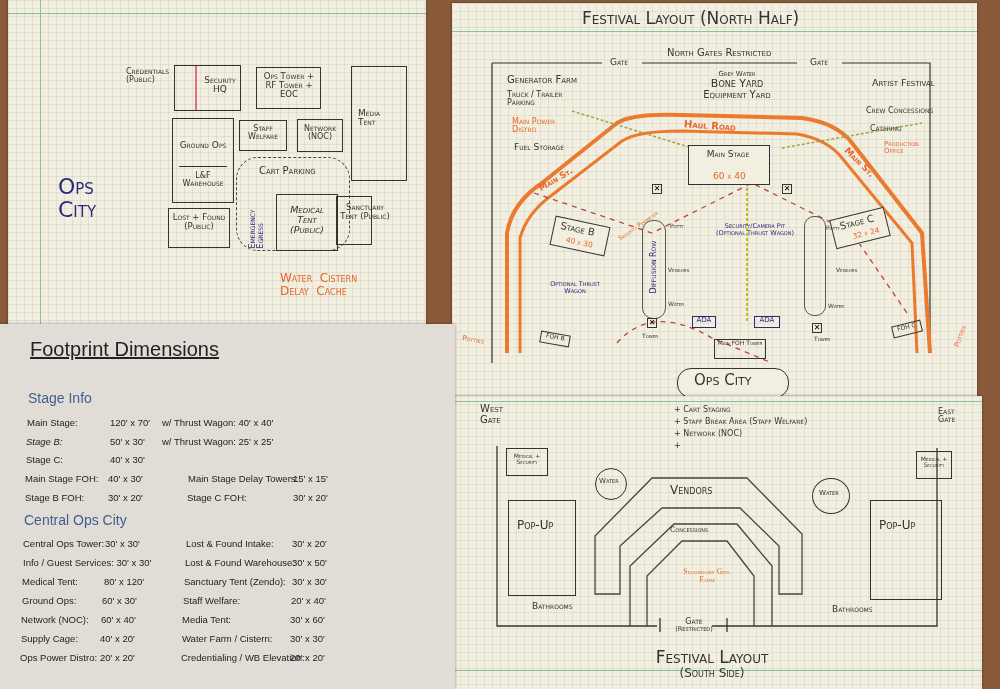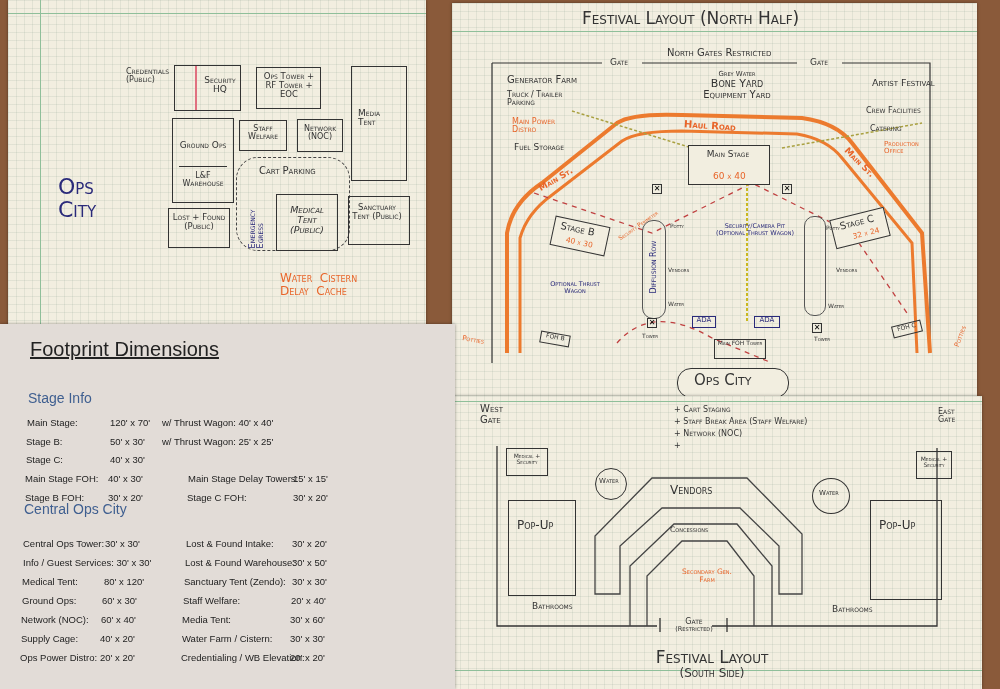--- a/index.html
+++ b/index.html
@@ -98,7 +98,7 @@
   </div>
 
   <div class="hand" style="left:420px;top:75px;width:70px;font-size:9.5px;">Artist Festival</div>
-  <div class="hand" style="left:414px;top:104px;width:80px;font-size:8px;">Crew Facilities</div>
+  <div class="hand" style="left:414px;top:104px;width:80px;font-size:8px;">Crew Concessions</div>
   <div class="hand" style="left:418px;top:122px;font-size:8px;">Catering</div>
   <div class="hand orange" style="left:432px;top:138px;width:45px;font-size:7px;">Production Office</div>
 

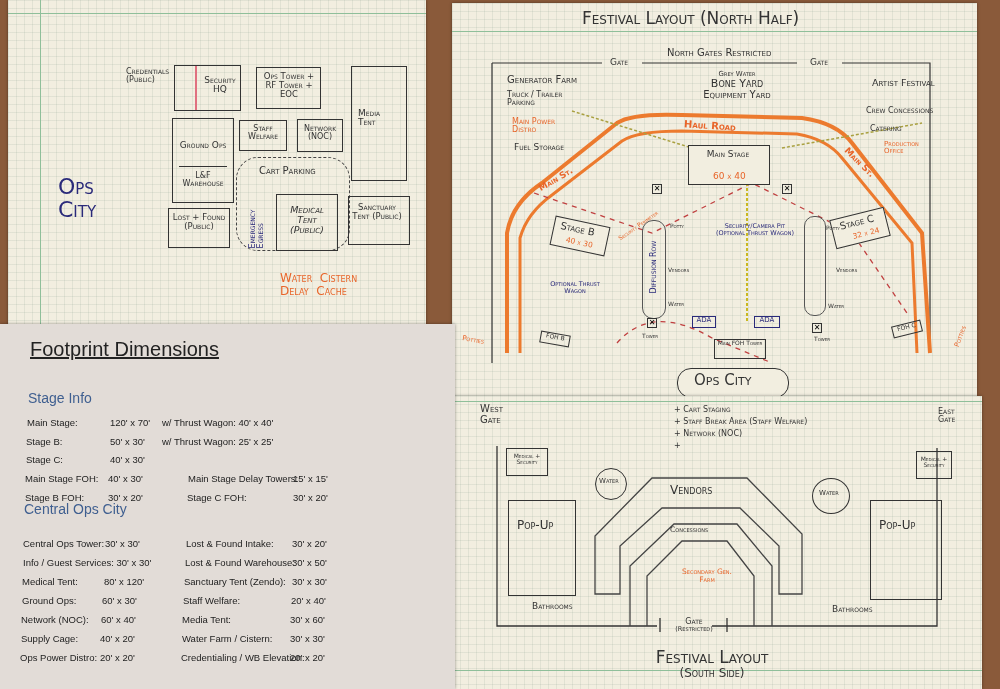--- a/index.html
+++ b/index.html
@@ -58,7 +58,7 @@
   <div class="box" style="left:268px;top:194px;width:62px;height:57px;font-style:italic;">
     <div class="hand ctr" style="left:2px;top:10px;width:56px;font-size:9.5px;">Medical Tent (Public)</div>
   </div>
-  <div class="box" style="left:340px;top:196px;width:62px;height:49px;">
+  <div class="box" style="left:328px;top:196px;width:36px;height:49px;">
     <div class="hand ctr" style="left:2px;top:6px;width:52px;font-size:8.5px;">Sanctuary Tent (Public)</div>
   </div>
   <div class="hand orange" style="left:272px;top:272px;width:130px;font-size:12px;">

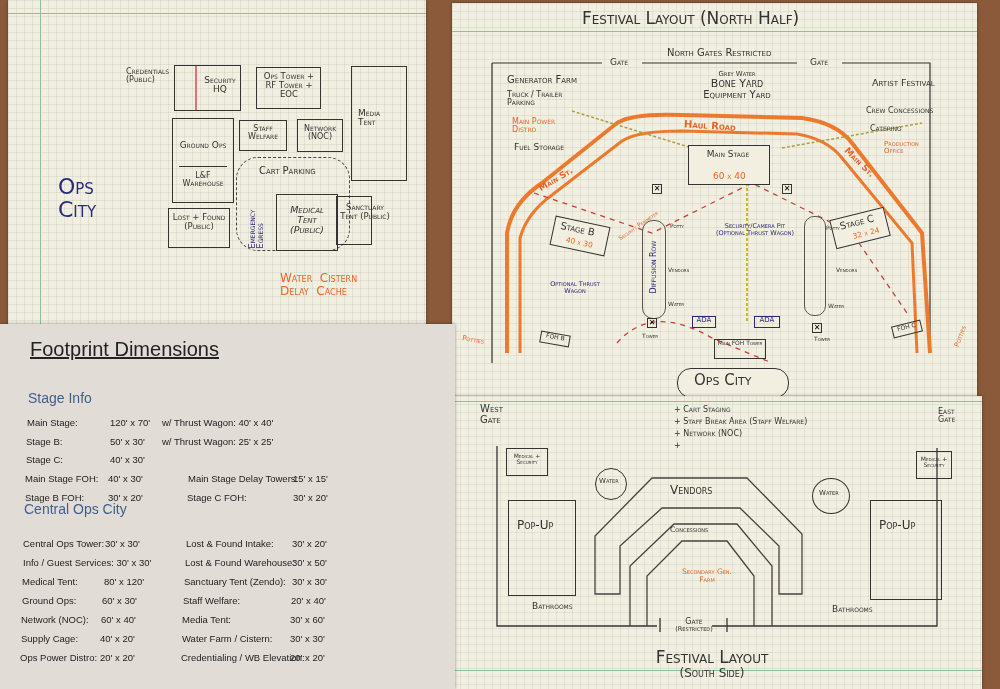--- a/index.html
+++ b/index.html
@@ -206,7 +206,7 @@
   <div class="prow" style="left:110px;top:93px;"><span>120' x 70'</span></div>
   <div class="prow" style="left:162px;top:93px;"><span>w/ Thrust Wagon: 40' x 40'</span></div>
 
-  <div class="prow" style="left:26px;top:112px;"><span>Stage B:</span></div>
+  <div class="prow" style="left:26px;top:112px;font-style:italic;"><span>Stage B:</span></div>
   <div class="prow" style="left:110px;top:112px;"><span>50' x 30'</span></div>
   <div class="prow" style="left:162px;top:112px;"><span>w/ Thrust Wagon: 25' x 25'</span></div>
 

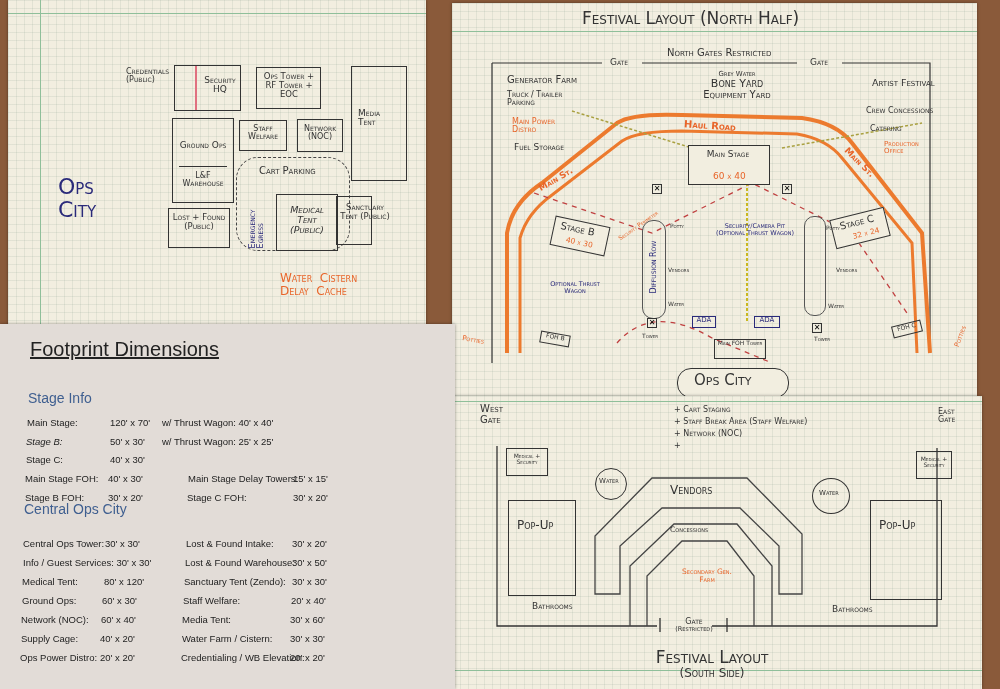--- a/index.html
+++ b/index.html
@@ -223,7 +223,7 @@
   <div class="prow" style="left:187px;top:168px;"><span>Stage C FOH:</span></div>
   <div class="prow" style="left:293px;top:168px;"><span>30' x 20'</span></div>
 
-  <div class="psub" style="left:24px;top:177px;">Central Ops City</div>
+  <div class="psub" style="left:24px;top:188px;">Central Ops City</div>
 
   <div class="prow" style="left:23px;top:214px;"><span>Central Ops Tower:</span></div>
   <div class="prow" style="left:105px;top:214px;"><span>30' x 30'</span></div>

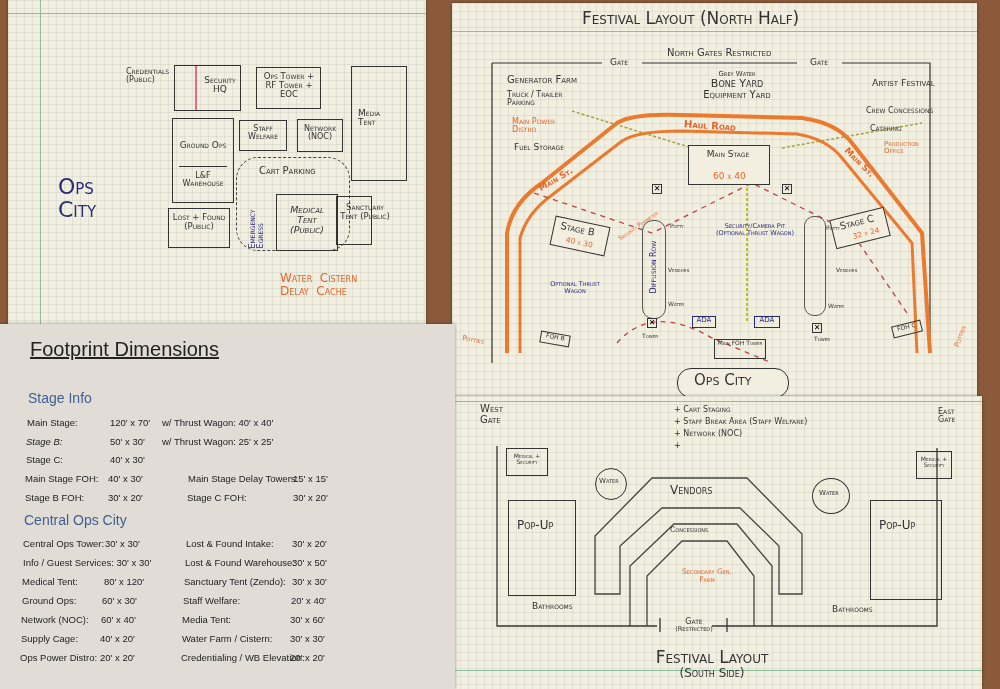--- a/index.html
+++ b/index.html
@@ -185,7 +185,7 @@
   </div>
   <div class="hand" style="left:218px;top:88px;font-size:12px;">Vendors</div>
   <div class="hand" style="left:218px;top:130px;font-size:7.5px;">Concessions</div>
-  <div class="hand orange ctr" style="left:225px;top:172px;width:60px;font-size:7.5px;">Secondary Gen. Farm</div>
+  <div class="hand orange ctr" style="left:225px;top:172px;width:60px;font-size:7.5px;font-family:Liberation Serif, serif;">Secondary Gen. Farm</div>
   <div class="hand" style="left:80px;top:206px;font-size:9px;">Bathrooms</div>
   <div class="hand" style="left:380px;top:209px;font-size:9px;">Bathrooms</div>
   <div class="hand ctr" style="left:212px;top:222px;width:60px;">

